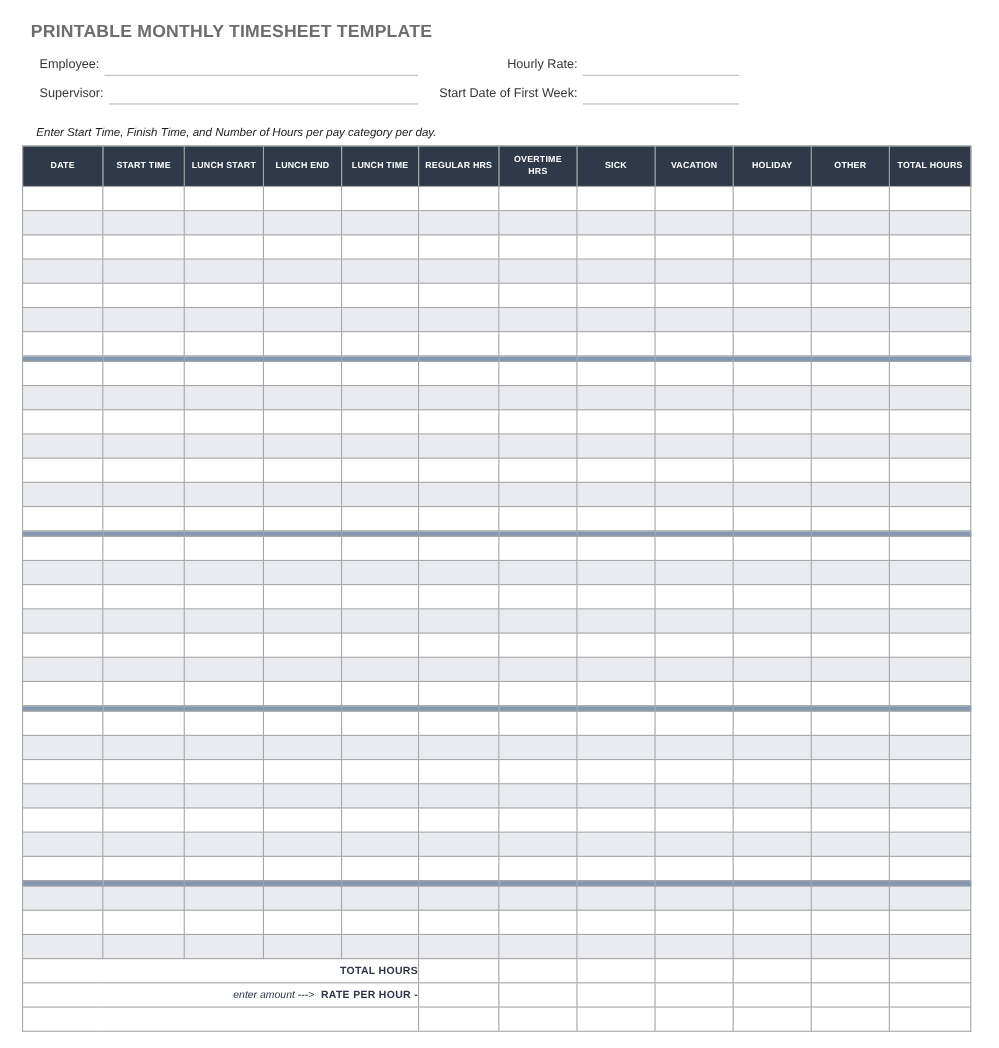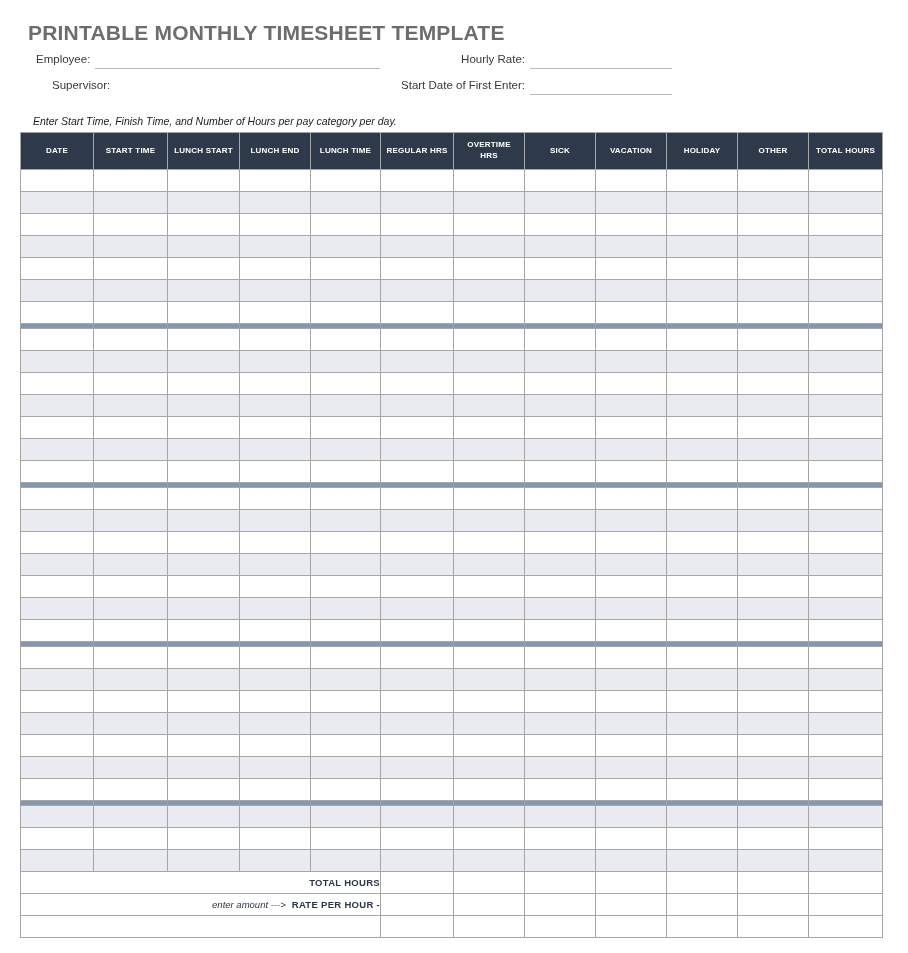--- a/index.html
+++ b/index.html
@@ -19,7 +19,7 @@
 
   .title{
     position:absolute;left:28px;top:21px;margin:0;
-    font-size:21px;font-weight:bold;color:var(--title-color);letter-spacing:.2px;
+    font-size:16px;font-weight:bold;color:var(--title-color);letter-spacing:.2px;
     white-space:nowrap;
   }
 

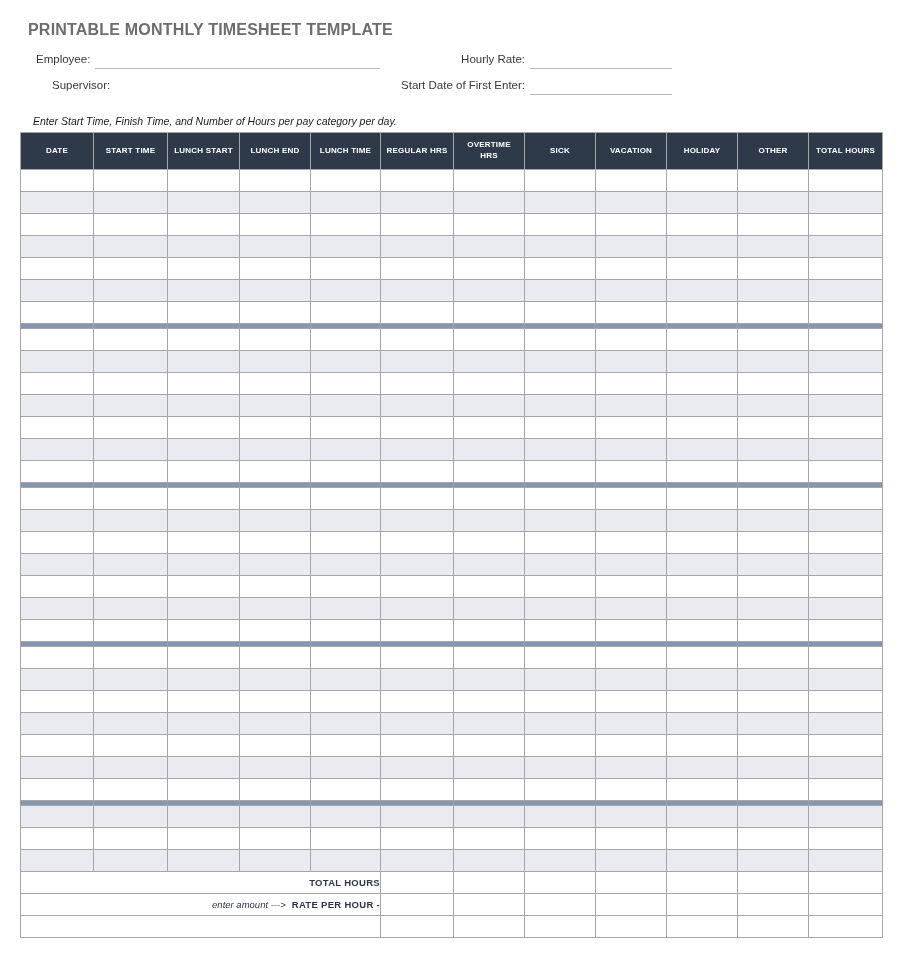--- a/index.html
+++ b/index.html
@@ -29,7 +29,7 @@
   .field .fline{flex:1;border-bottom:1px solid #b9b9b9;height:15px;margin-left:5px;font-size:11px;color:#222;}
   .f-employee{left:36px;top:53px;width:344px;}
   .f-hourly{left:398px;top:53px;width:274px;}
-  .f-supervisor{left:52px;top:79px;width:344px;flex-direction:column;}
+  .f-supervisor{left:36px;top:79px;width:344px;}
   .f-startdate{left:398px;top:79px;width:274px;}
 
   .instruction{position:absolute;left:33px;top:99px;font-size:10.5px;font-style:italic;color:#1c1c1c;white-space:nowrap;margin-top:16px;}

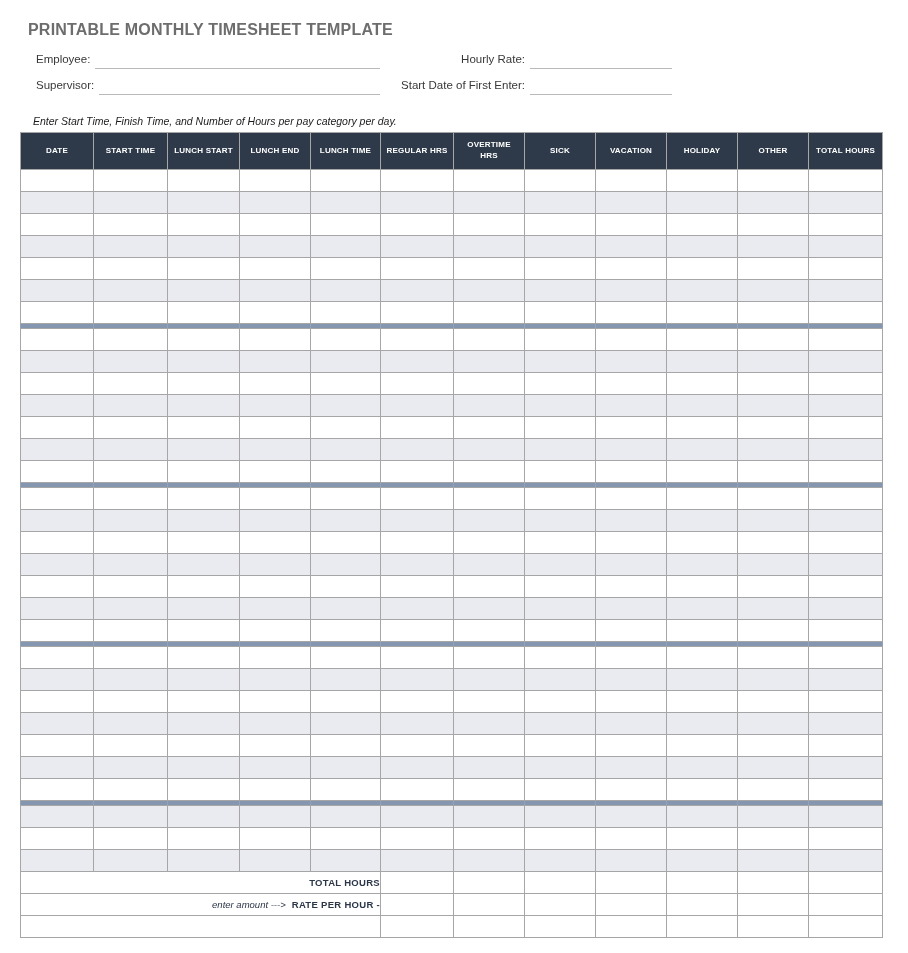--- a/index.html
+++ b/index.html
@@ -85,7 +85,7 @@
   </div>
 
   <div class="field f-startdate right">
-    <span class="flabel">Start Date of First Enter:</span>
+    <span class="flabel">Start Date of First Week:</span>
     <span class="fline"></span>
   </div>
 

